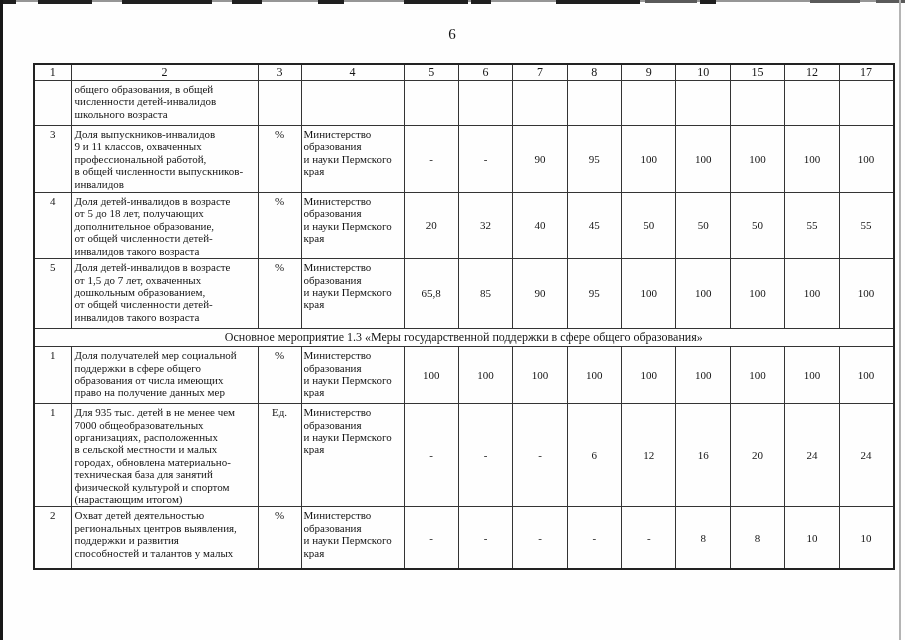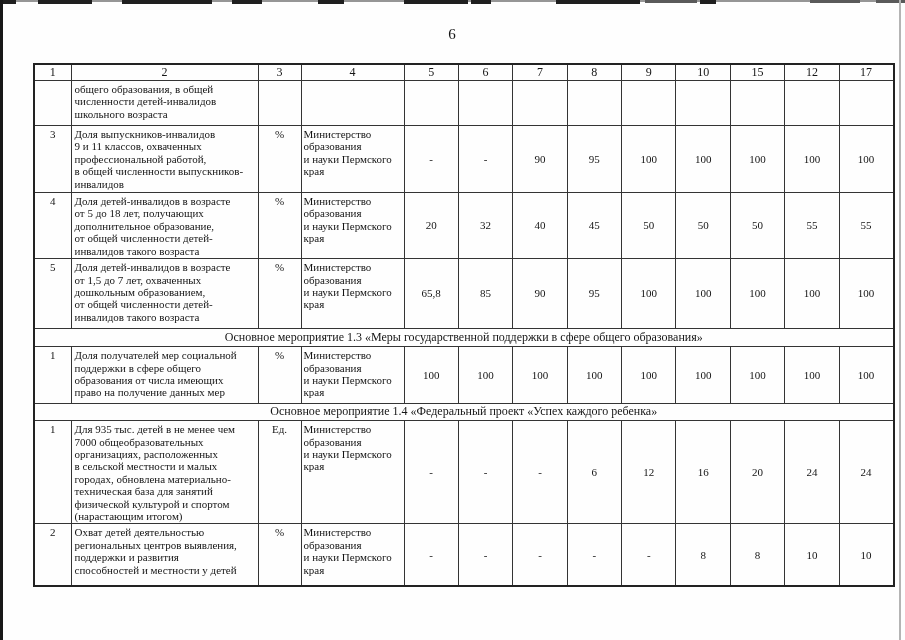--- a/index.html
+++ b/index.html
@@ -223,9 +223,6 @@
           <td class="value">100</td>
           <td class="value">100</td>
         </tr>
-        <tr class="row-6">
-          <td colspan="13" class="section-cell">Основное мероприятие 1.4 «Федеральный проект «Успех каждого ребенка»</td>
-        </tr>
         <tr class="row-7">
           <td class="num">1</td>
           <td class="name">Для 935 тыс. детей в не менее чем

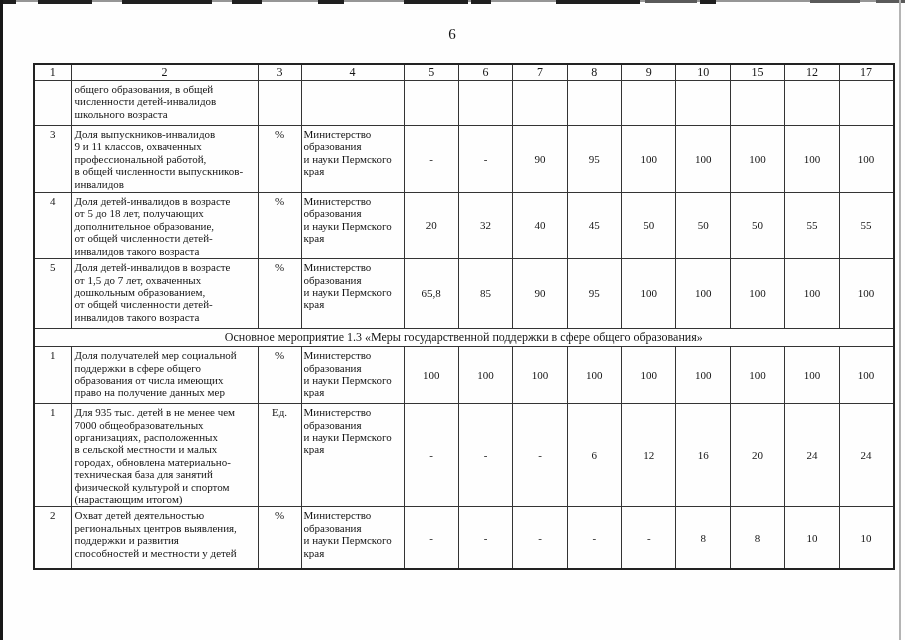--- a/index.html
+++ b/index.html
@@ -253,7 +253,7 @@
           <td class="name">Охват детей деятельностью
 региональных центров выявления,
 поддержки и развития
-способностей и местности у детей</td>
+способностей и талантов у малых</td>
           <td class="unit">%</td>
           <td class="ministry">Министерство
 образования

